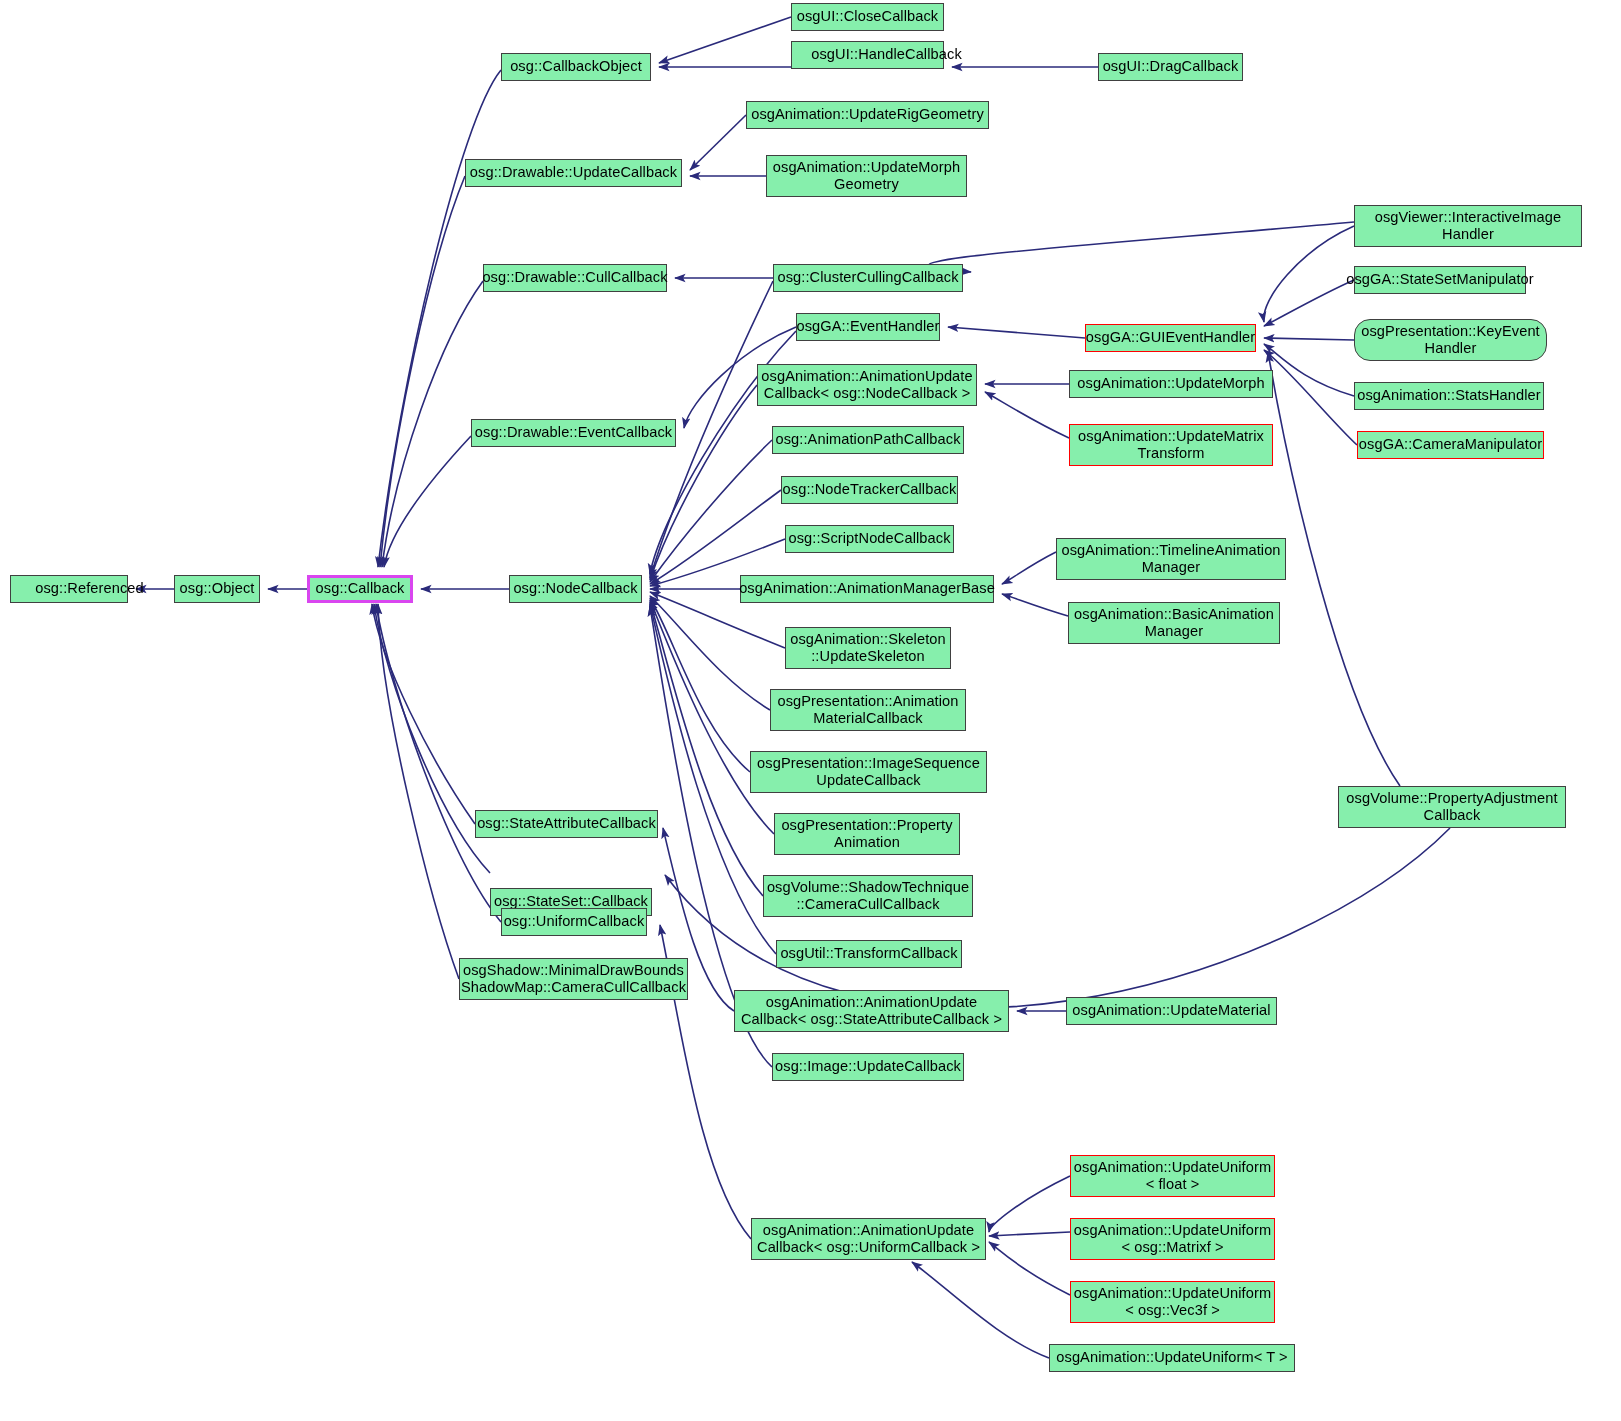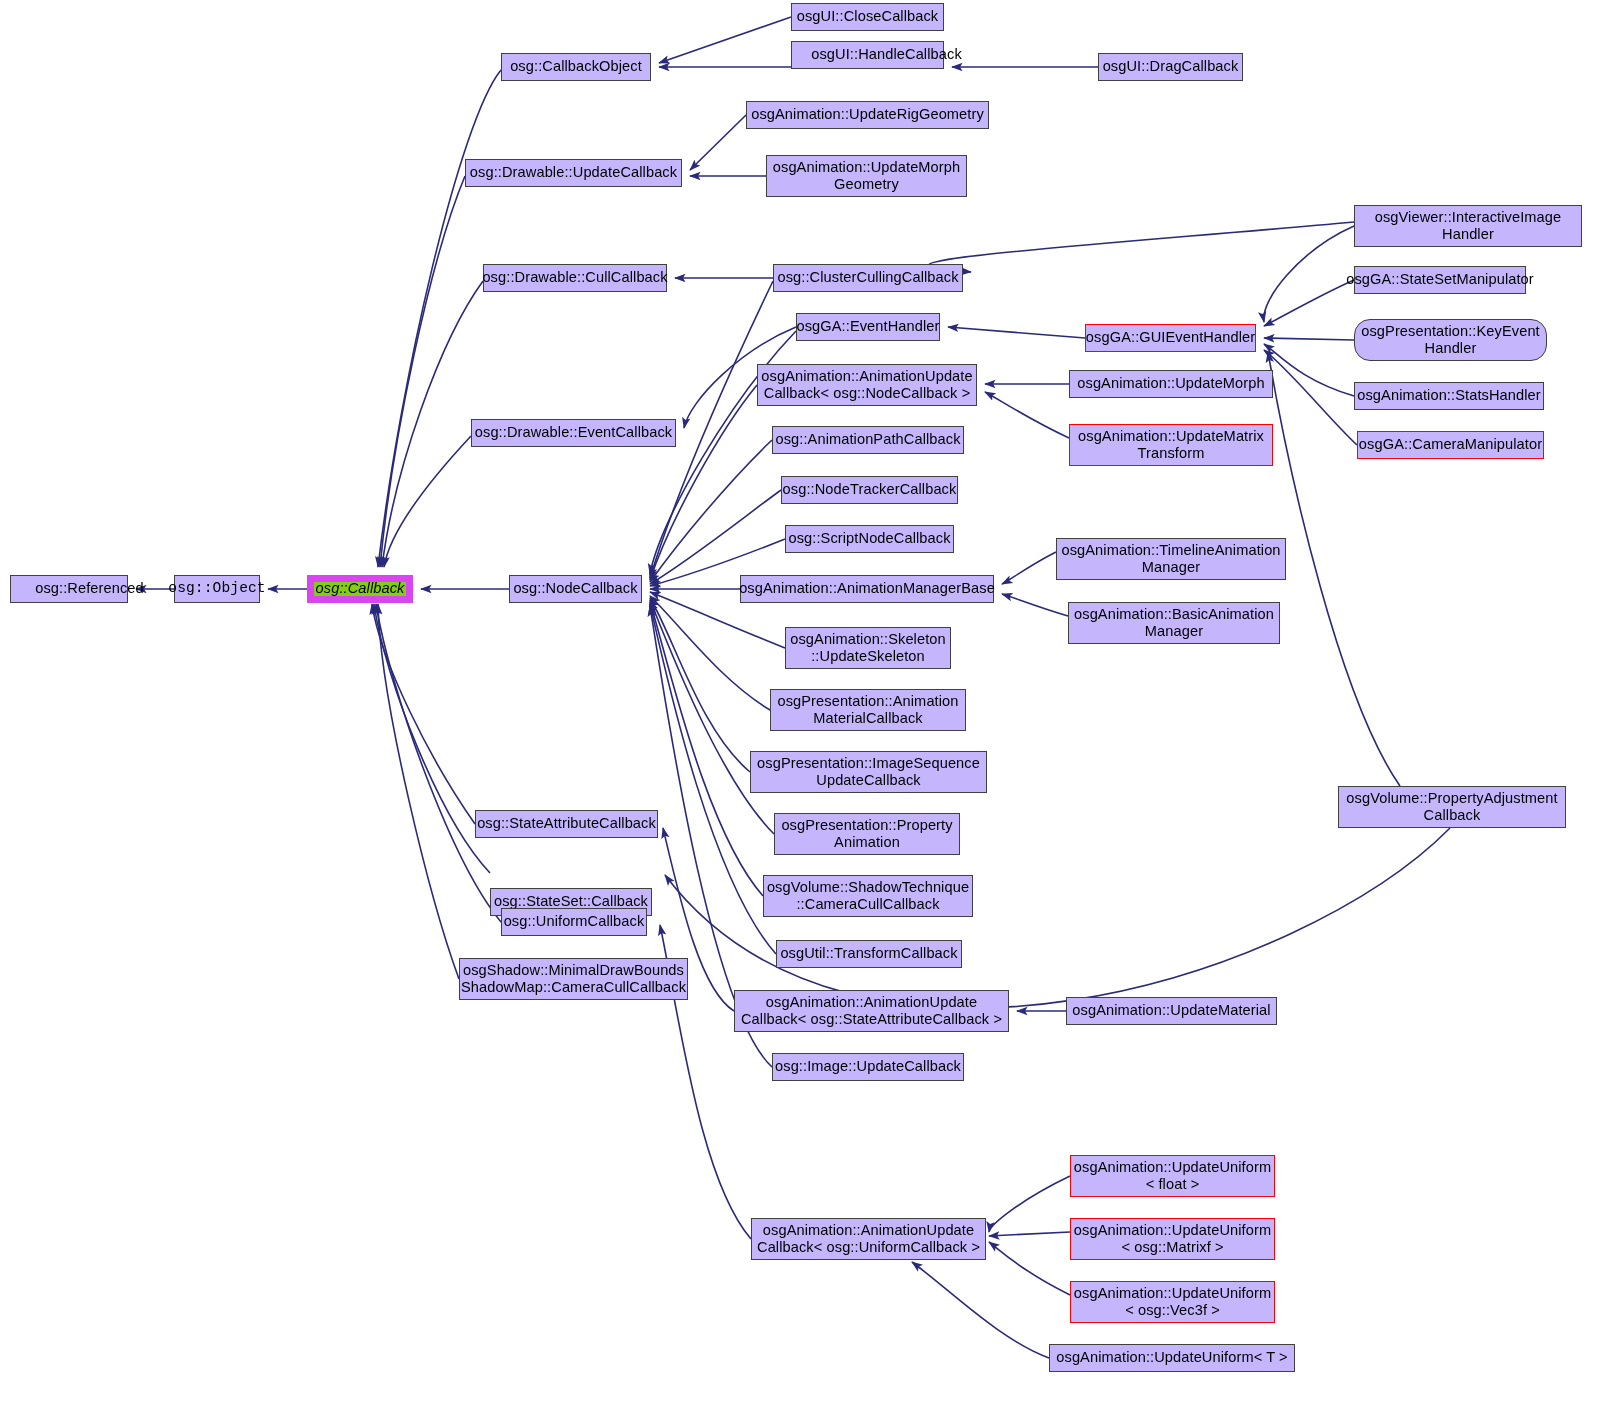--- a/index.html
+++ b/index.html
@@ -29,7 +29,7 @@
     align-items: center;
     justify-content: center;
     text-align: center;
-    background: #c4b5fd;
+    background: #86efac;
     border: 1px solid #404040;
     color: #000000;
     font-size: 14.6px;

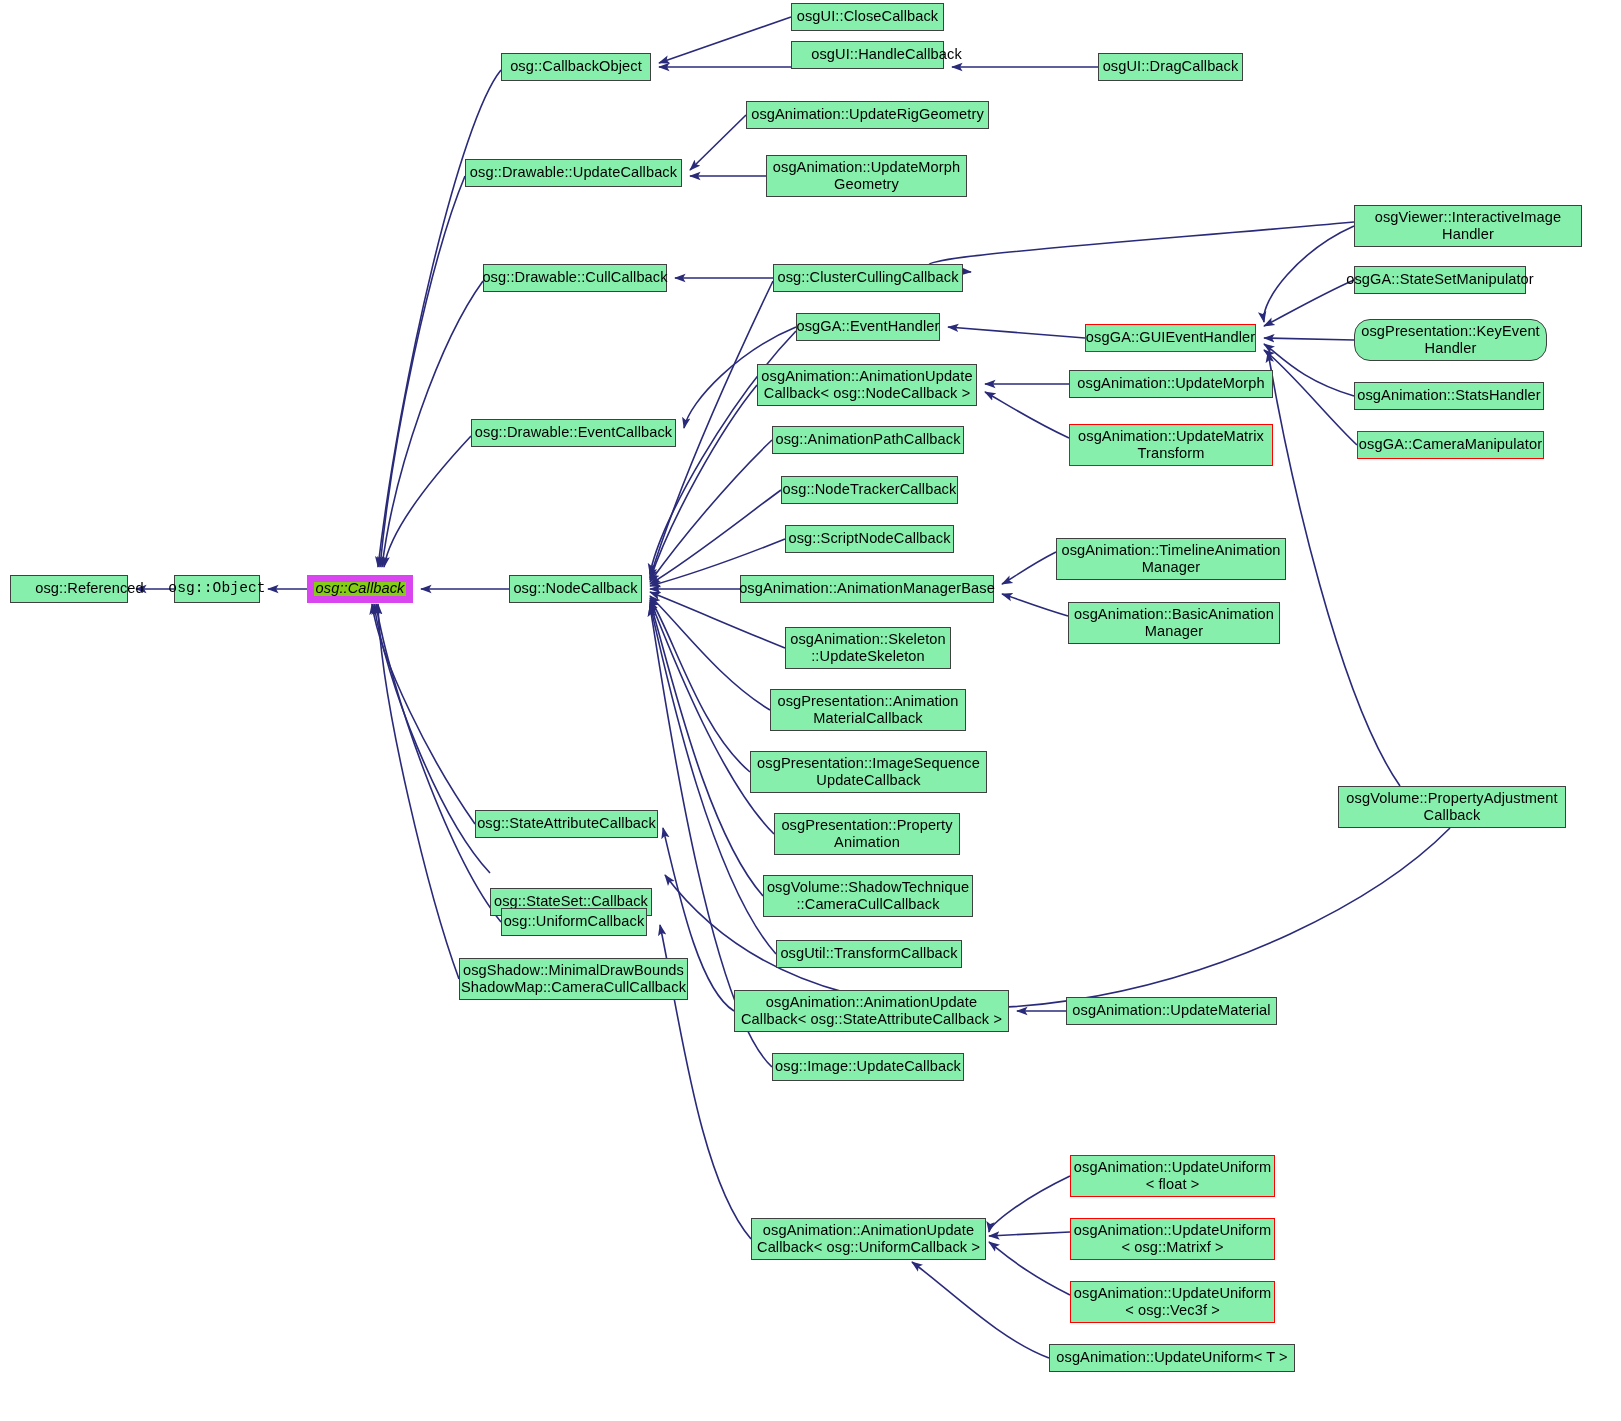--- a/index.html
+++ b/index.html
@@ -115,7 +115,7 @@
   </svg>
   <div id="nodes">
       <div class="node" style="left: 10px; top: 575px; width: 118px; height: 28px; padding-left: 46px;">osg::Referenced</div>
-      <div class="node" style="left: 174px; top: 575px; width: 86px; height: 28px; font-family: Liberation Mono, monospace;">osg::Object</div>
+      <div class="node" style="left: 174px; top: 575px; width: 86px; height: 28px;">osg::Object</div>
       <div class="node current" style="left: 307px; top: 575px; width: 106px; height: 28px;">osg::Callback</div>
       <div class="node" style="left: 501px; top: 53px; width: 150px; height: 28px;">osg::CallbackObject</div>
       <div class="node" style="left: 791px; top: 3px; width: 153px; height: 28px;">osgUI::CloseCallback</div>

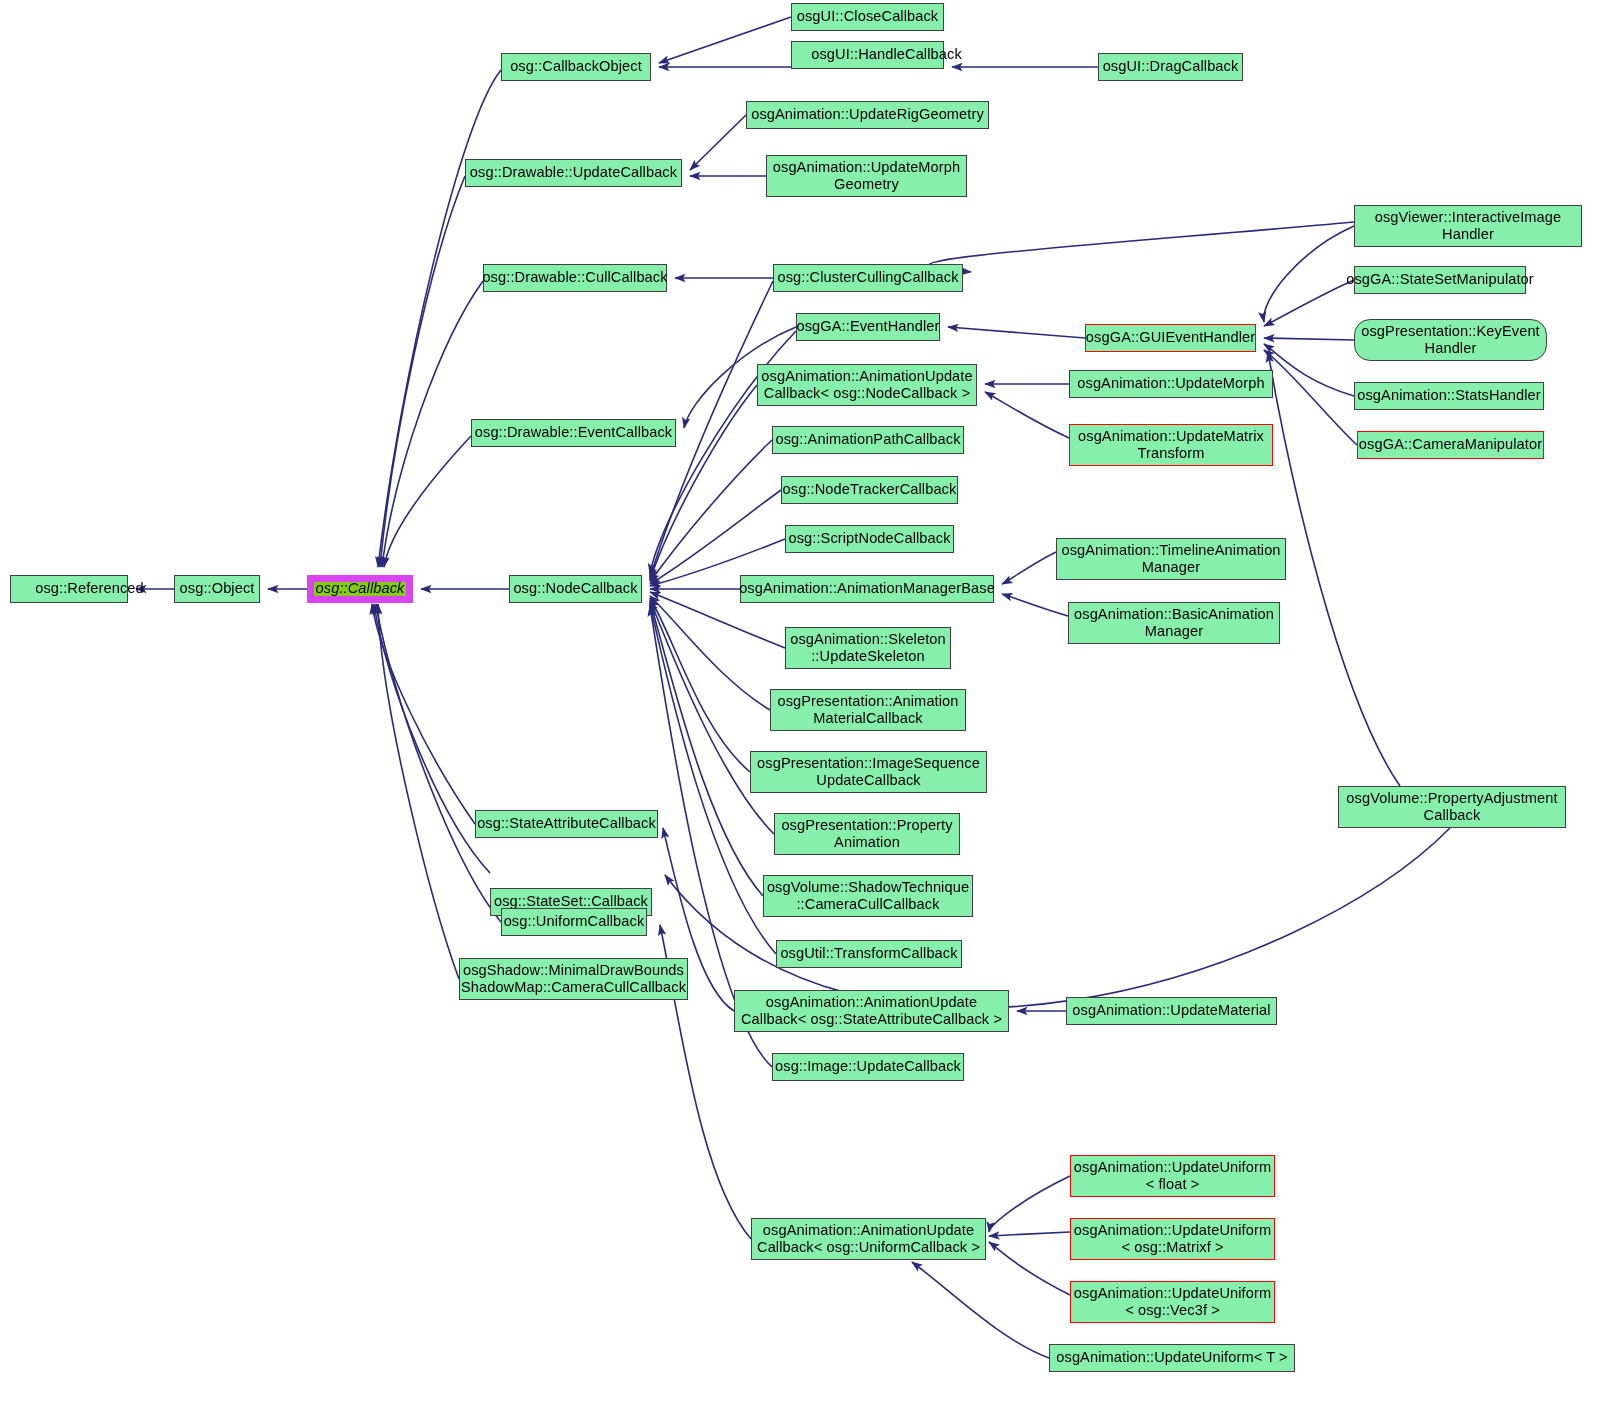--- a/index.html
+++ b/index.html
@@ -43,9 +43,8 @@
     border: 1px solid #ff0000;
   }
   .node.current {
-    background: #84cc16;
-    border: 7px solid #d946ef;
-    font-style: italic;
+    background: #86efac;
+    border: 3px solid #d946ef;
   }
 </style>
 </head>

